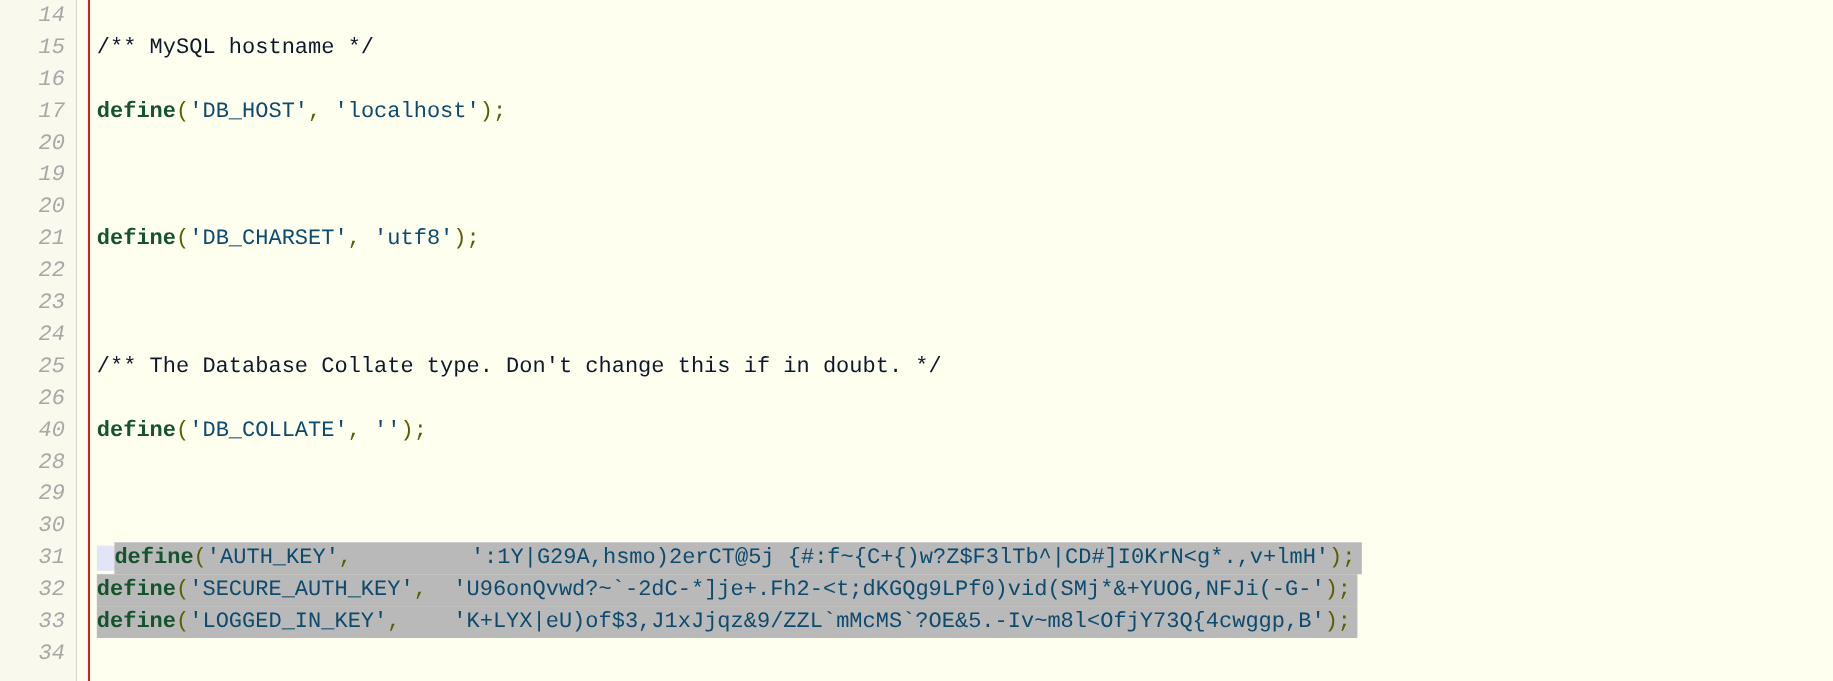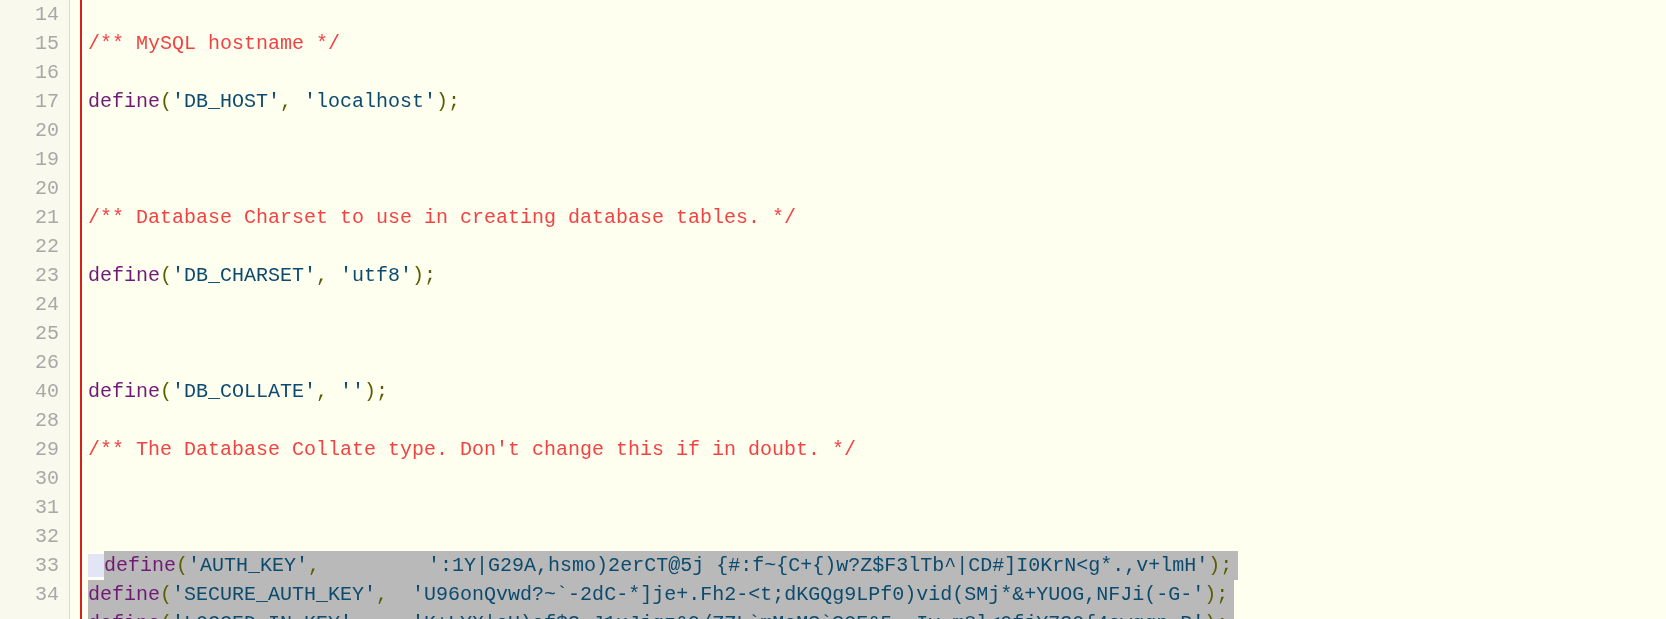--- a/index.html
+++ b/index.html
@@ -25,7 +25,7 @@
     box-sizing:border-box;
     user-select:none;
   }
-  .gutter div{height:29px;}
+  .gutter div{height:29px;font-style:italic;}
   .margin{
     width:10px;flex:0 0 10px;
     border-right:2px solid #d61f1f;

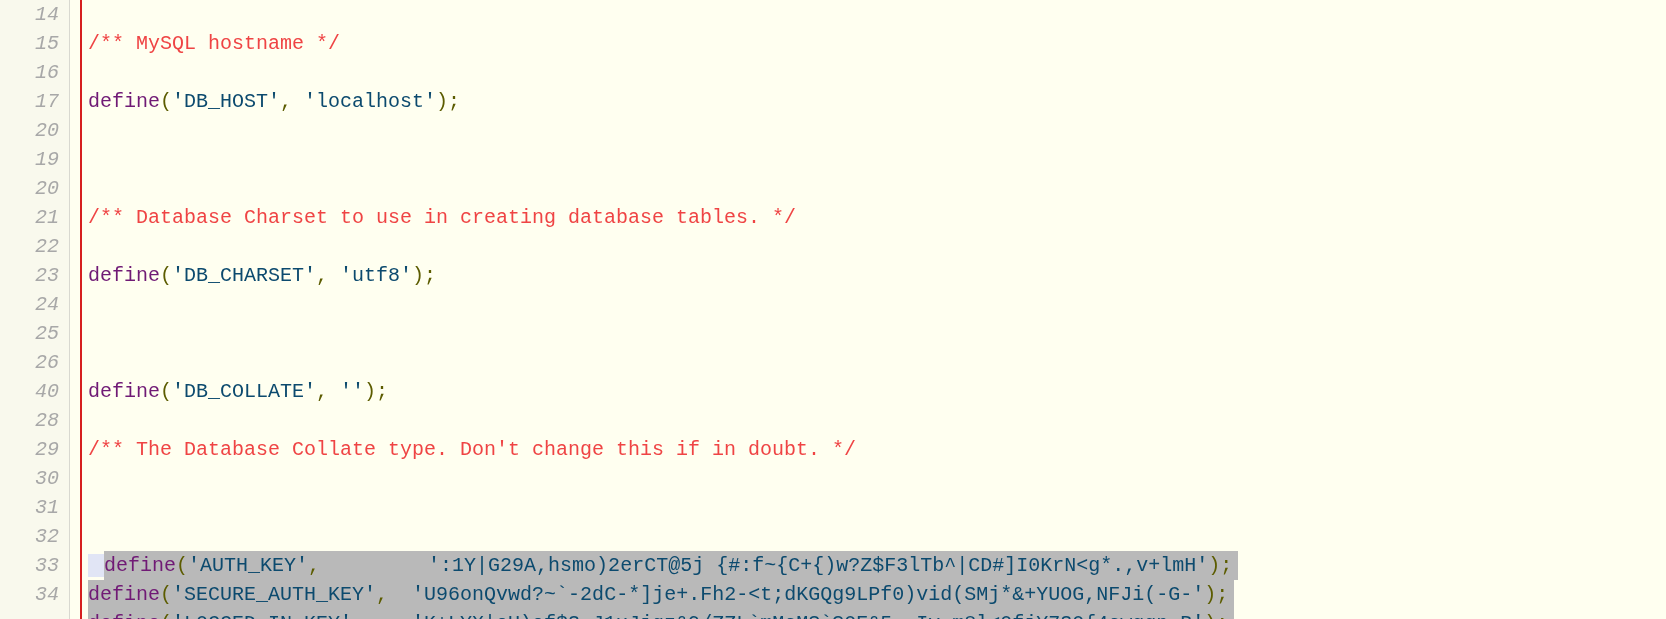--- a/index.html
+++ b/index.html
@@ -39,7 +39,7 @@
     overflow:hidden;
   }
   .code .row{height:29px;display:block;}
-  .cm  {color:#ef4444;margin-top:24px;}          
+  .cm  {color:#0f172a;margin-top:24px;}          
   .kw  {color:#701a75;font-weight:normal;}  
   .str {color:#0c4a6e;}          
   .pn  {color:#5c5c00;}

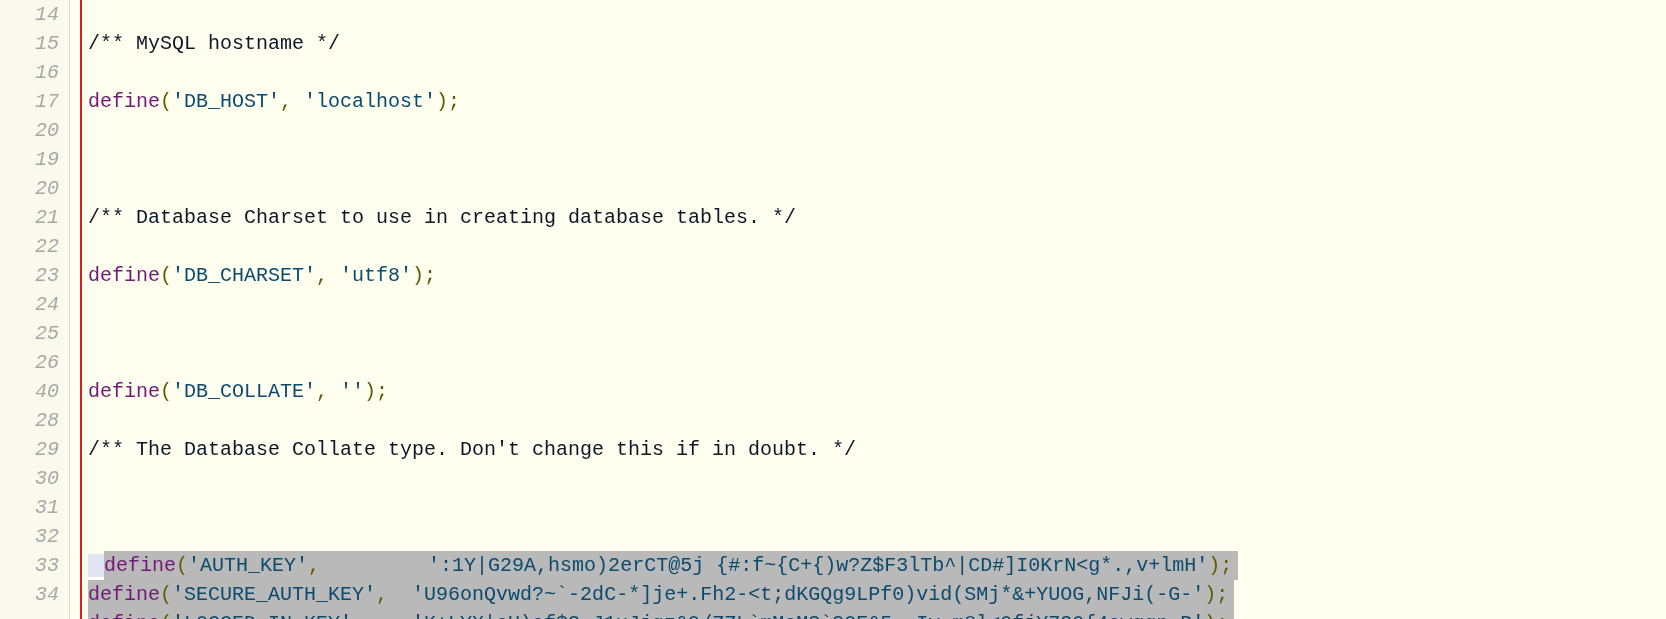--- a/index.html
+++ b/index.html
@@ -40,7 +40,7 @@
   }
   .code .row{height:29px;display:block;}
   .cm  {color:#0f172a;margin-top:24px;}          
-  .kw  {color:#701a75;font-weight:normal;}  
+  .kw  {color:#14532d;font-weight:bold;}  
   .str {color:#0c4a6e;}          
   .pn  {color:#5c5c00;}
   .row.sel{

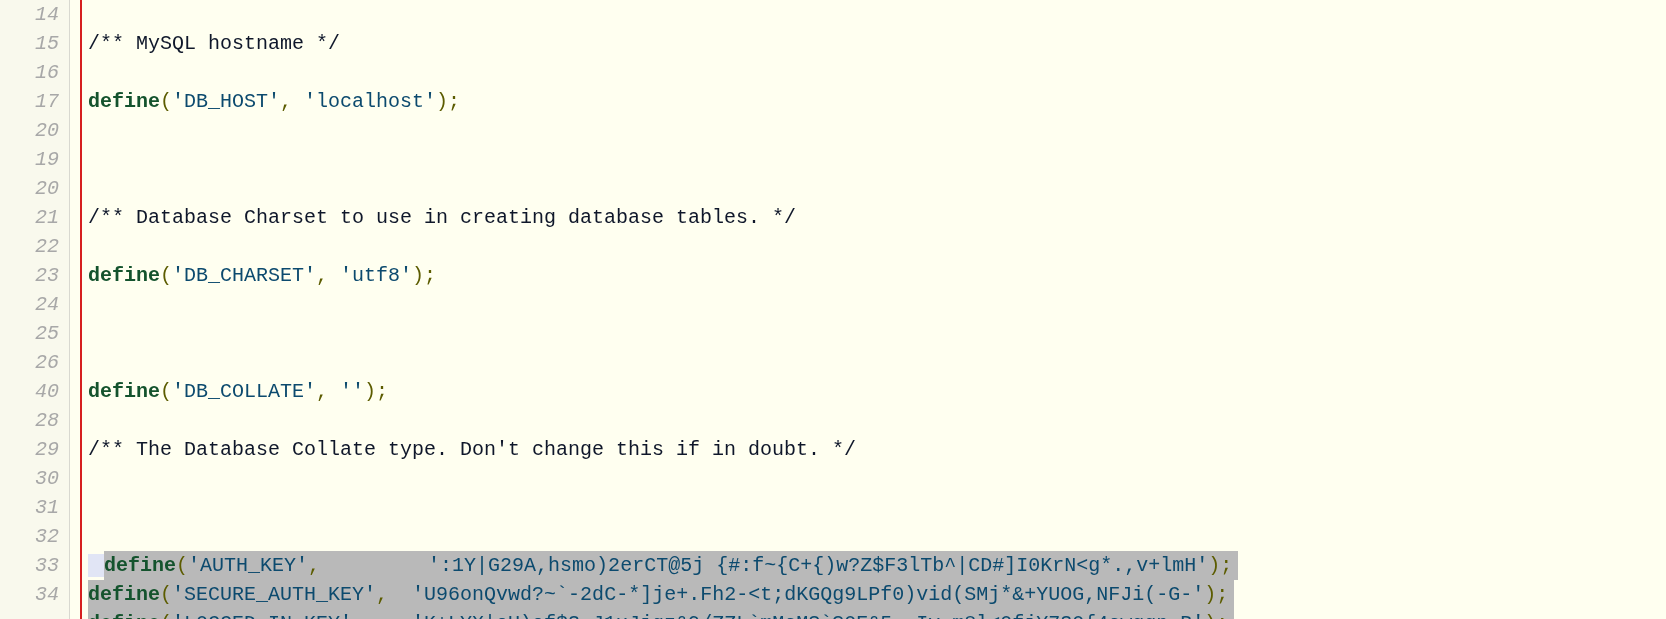--- a/index.html
+++ b/index.html
@@ -83,7 +83,6 @@
 <span class="row"><span class="cm">/** MySQL hostname */</span></span>
 <span class="row"><span class="kw">define</span><span class="pn">(</span><span class="str">'DB_HOST'</span><span class="pn">, </span><span class="str">'localhost'</span><span class="pn">);</span></span>
 <span class="row"></span>
-<span class="row"><span class="cm">/** Database Charset to use in creating database tables. */</span></span>
 <span class="row"><span class="kw">define</span><span class="pn">(</span><span class="str">'DB_CHARSET'</span><span class="pn">, </span><span class="str">'utf8'</span><span class="pn">);</span></span>
 <span class="row"></span>
 <span class="row"><span class="kw">define</span><span class="pn">(</span><span class="str">'DB_COLLATE'</span><span class="pn">, </span><span class="str">''</span><span class="pn">);</span></span>

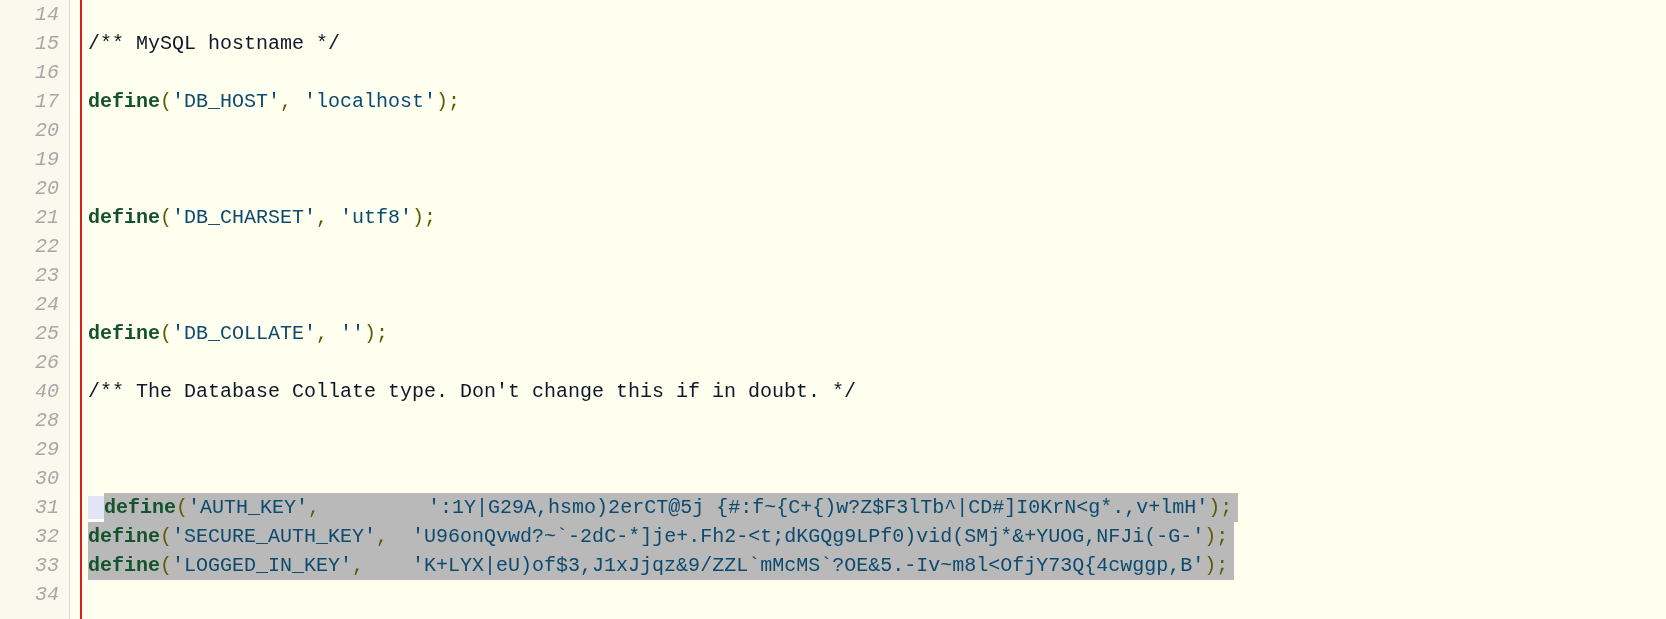--- a/index.html
+++ b/index.html
@@ -85,8 +85,8 @@
 <span class="row"></span>
 <span class="row"><span class="kw">define</span><span class="pn">(</span><span class="str">'DB_CHARSET'</span><span class="pn">, </span><span class="str">'utf8'</span><span class="pn">);</span></span>
 <span class="row"></span>
+<span class="row"><span class="cm">/** The Database Collate type. Don't change this if in doubt. */</span></span>
 <span class="row"><span class="kw">define</span><span class="pn">(</span><span class="str">'DB_COLLATE'</span><span class="pn">, </span><span class="str">''</span><span class="pn">);</span></span>
-<span class="row"><span class="cm">/** The Database Collate type. Don't change this if in doubt. */</span></span>
 <span class="row"></span>
 <span class="selwrap"><span class="row sel"><span class="kw">define</span><span class="pn">(</span><span class="str">'AUTH_KEY'</span><span class="pn">,         </span><span class="str">':1Y|G29A,hsmo)2erCT@5j {#:f~{C+{)w?Z$F3lTb^|CD#]I0KrN&lt;g*.,v+lmH'</span><span class="pn">);</span></span></span>
 <span class="row sel"><span class="kw">define</span><span class="pn">(</span><span class="str">'SECURE_AUTH_KEY'</span><span class="pn">,  </span><span class="str">'U96onQvwd?~`-2dC-*]je+.Fh2-&lt;t;dKGQg9LPf0)vid(SMj*&amp;+YUOG,NFJi(-G-'</span><span class="pn">);</span></span>

